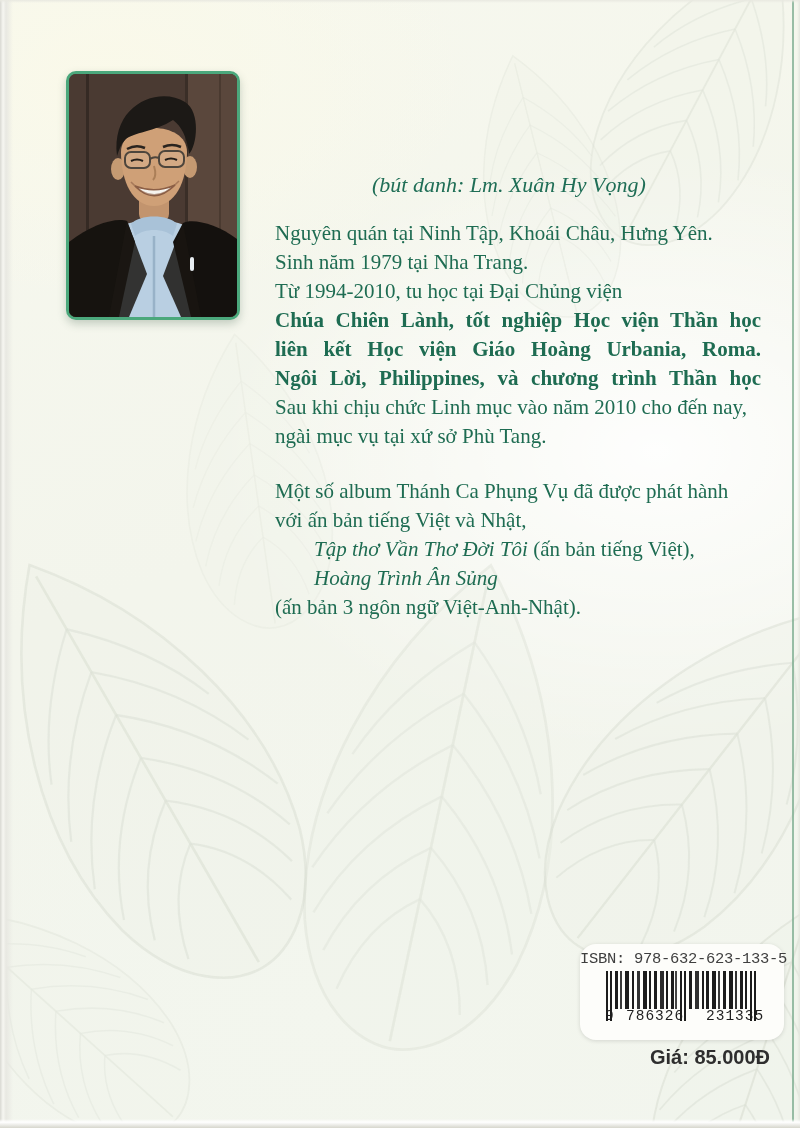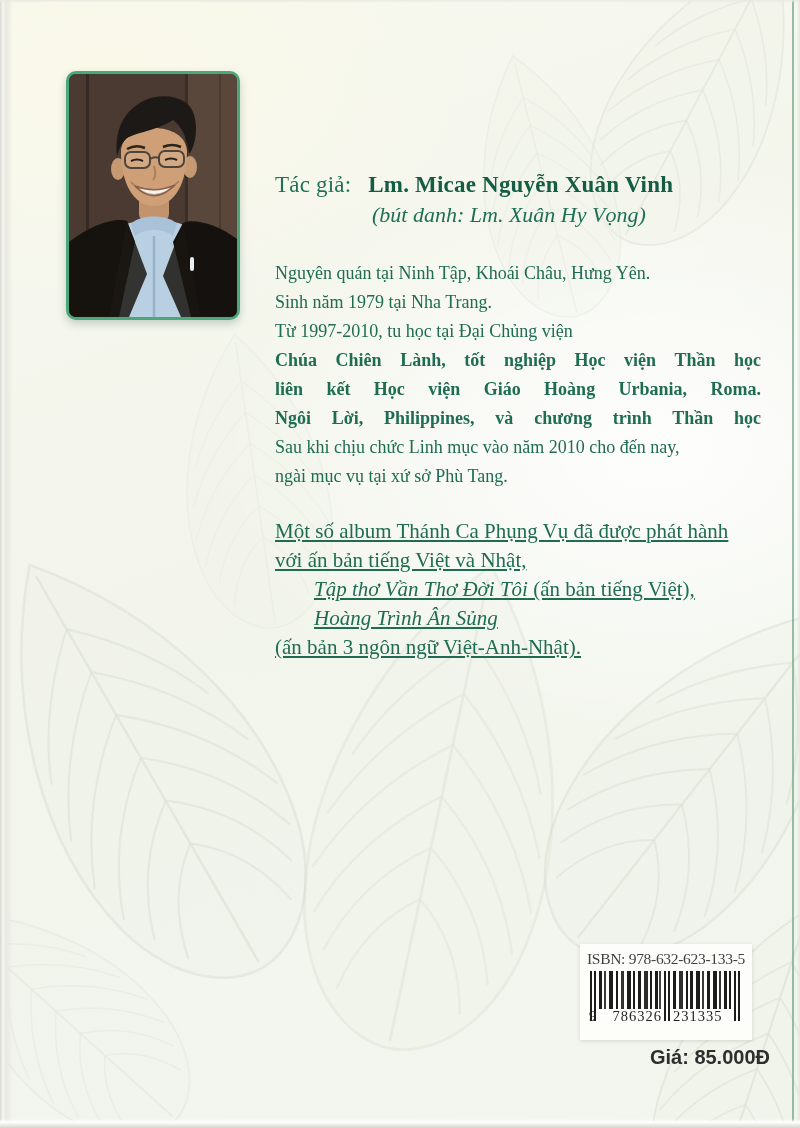--- a/index.html
+++ b/index.html
@@ -142,9 +142,6 @@
   </div>
 
   <div class="textcol">
-    <div class="author-row">
-      <span class="author-label">Tác giả:</span><span class="author-name">Lm. Micae Nguyễn Xuân Vinh</span>
-    </div>
     <div class="pen-name">(bút danh: Lm. Xuân Hy Vọng)</div>
 
     <div class="bio">

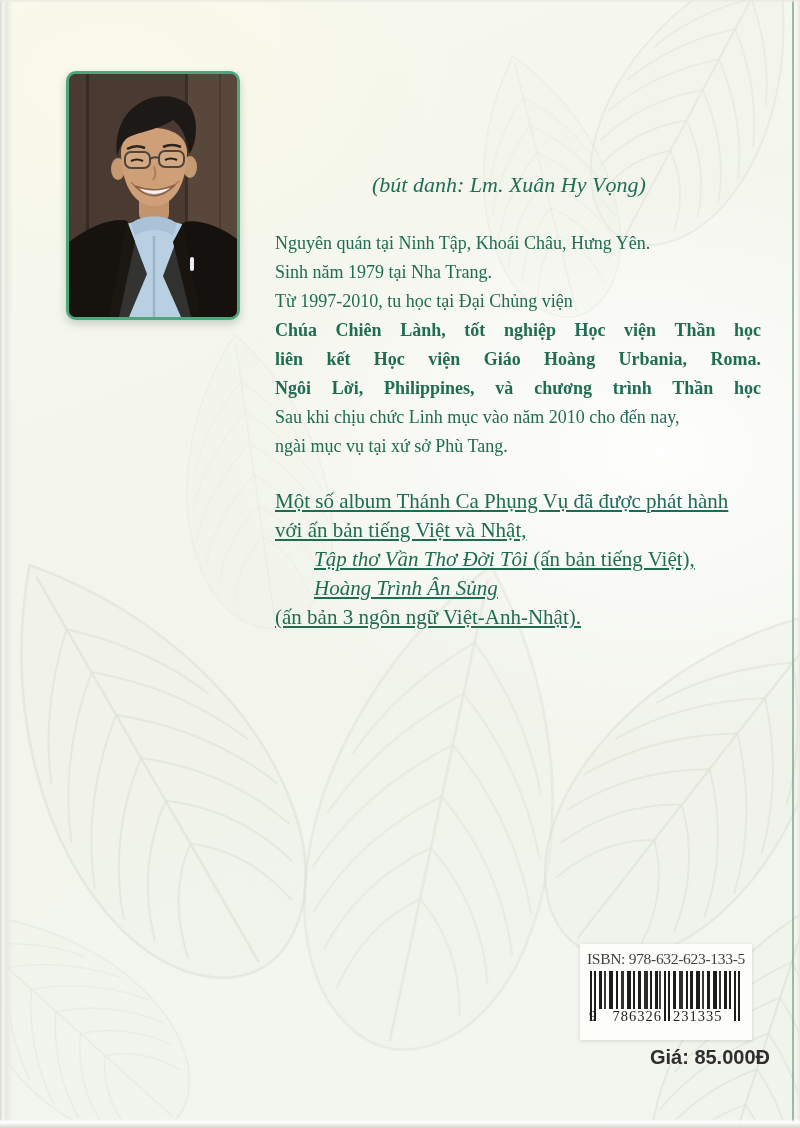--- a/index.html
+++ b/index.html
@@ -38,7 +38,7 @@
   .author-label{color:#20715a;letter-spacing:.2px;}
   .author-name{font-weight:bold;color:#155c44;margin-left:17px;letter-spacing:.2px;}
   .pen-name{font-size:22px;line-height:30px;font-style:italic;color:#1f6e56;padding-left:97px;}
-  .bio{margin-top:29px;font-size:18px;line-height:29px;color:#1e6c52;}
+  .bio{margin-top:19px;font-size:21px;line-height:29px;color:#1e6c52;}
   .bio .line{white-space:nowrap;}
   .bio .just{white-space:normal;text-align:justify;text-align-last:justify;font-weight:bold;}
   .works{margin-top:26px;font-size:21px;line-height:29px;color:#1e6c52;text-decoration:underline;}

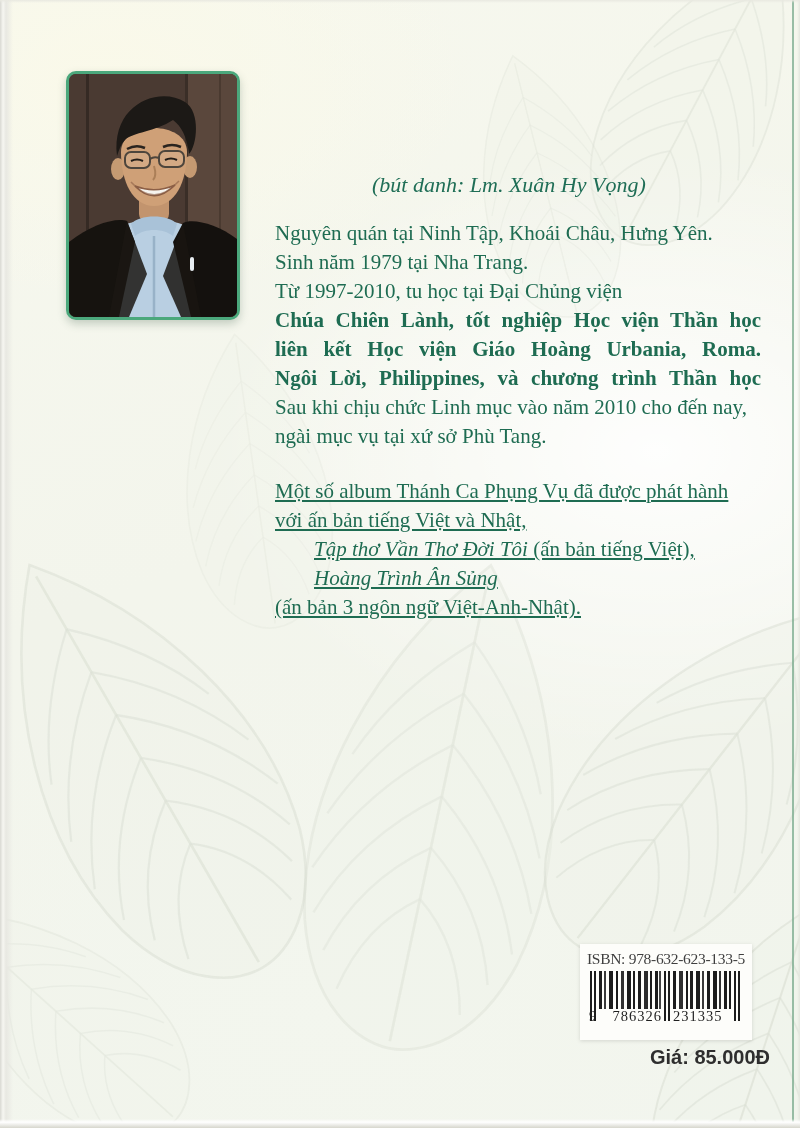--- a/index.html
+++ b/index.html
@@ -147,7 +147,7 @@
     <div class="bio">
       <div class="line">Nguyên quán tại Ninh Tập, Khoái Châu, Hưng Yên.</div>
       <div class="line">Sinh năm 1979 tại Nha Trang.</div>
-      <div class="line">Từ 1997-2010, tu học tại Đại Chủng viện</div>
+      <div class="line">Từ 1994-2010, tu học tại Đại Chủng viện</div>
       <div class="line just">Chúa Chiên Lành, tốt nghiệp Học viện Thần học</div>
       <div class="line just">liên kết Học viện Giáo Hoàng Urbania, Roma.</div>
       <div class="line just">Ngôi Lời, Philippines, và chương trình Thần học</div>

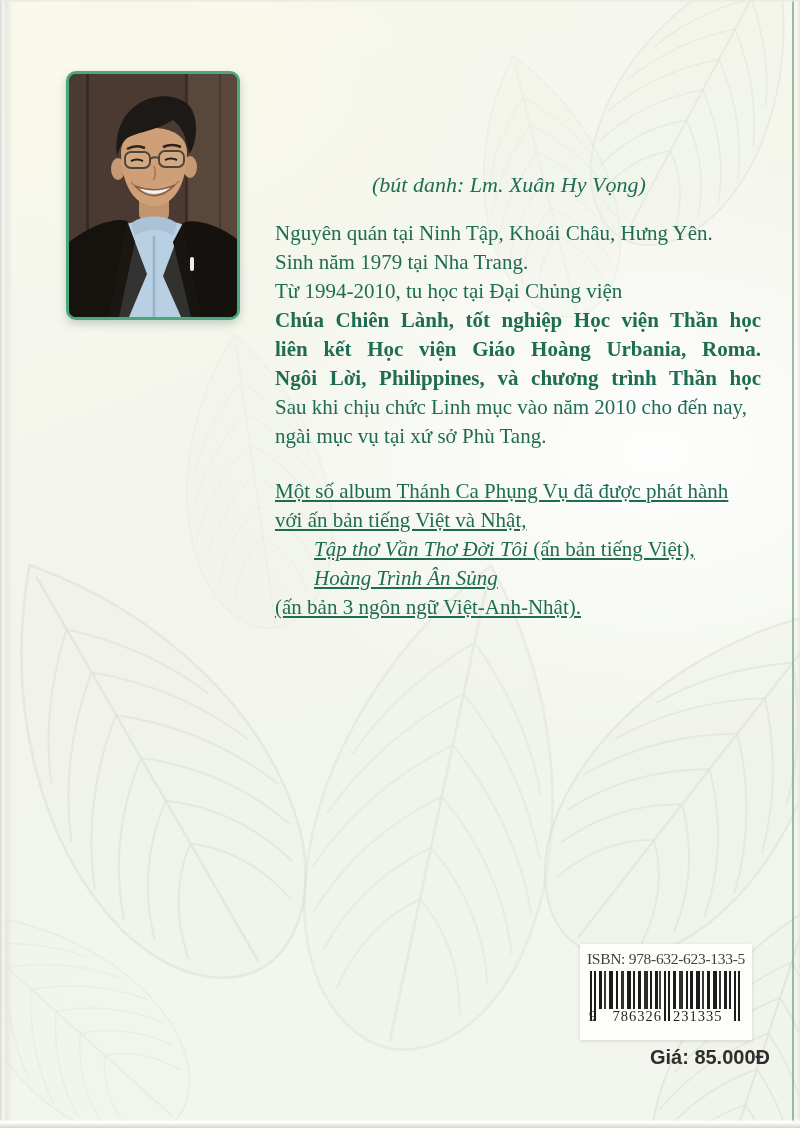--- a/index.html
+++ b/index.html
@@ -41,7 +41,7 @@
   .bio{margin-top:19px;font-size:21px;line-height:29px;color:#1e6c52;}
   .bio .line{white-space:nowrap;}
   .bio .just{white-space:normal;text-align:justify;text-align-last:justify;font-weight:bold;}
-  .works{margin-top:26px;font-size:21px;line-height:29px;color:#1e6c52;text-decoration:underline;}
+  .works{margin-top:26px;font-size:21px;line-height:29px;color:#1e6c52;}
   .works .line{white-space:nowrap;}
   .it{font-style:italic;margin-left:39px;}
   

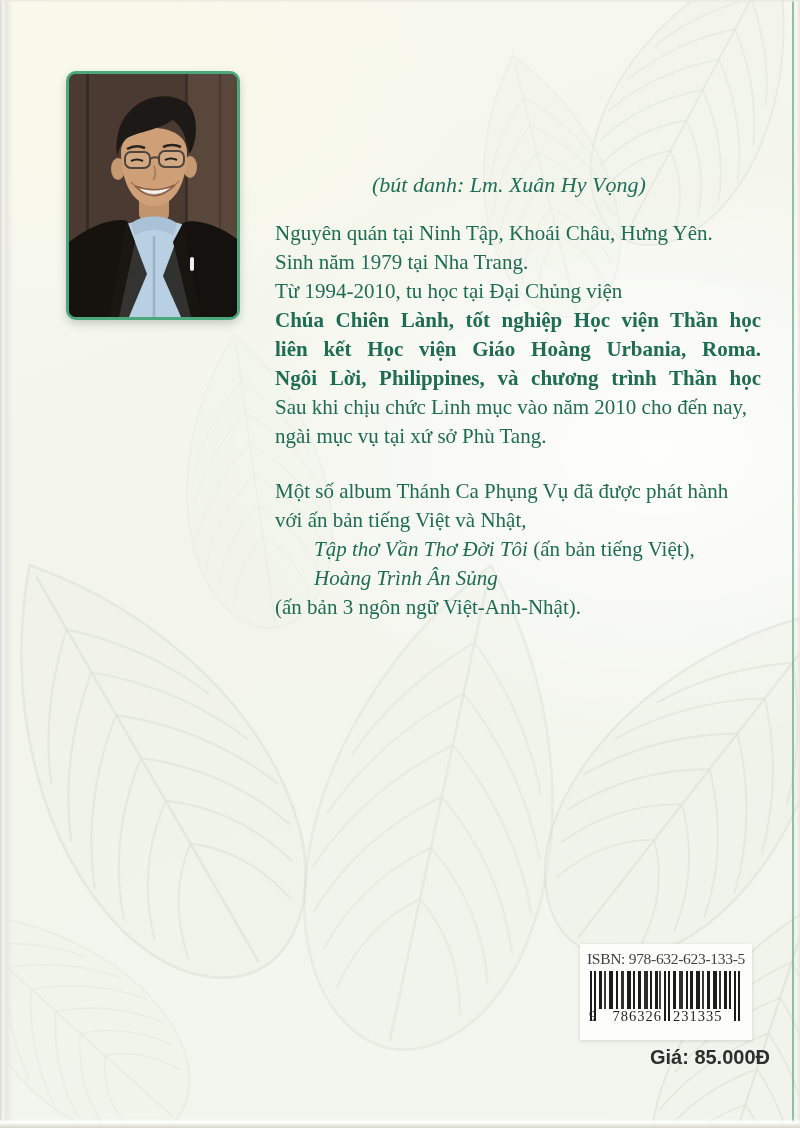--- a/index.html
+++ b/index.html
@@ -46,9 +46,9 @@
   .it{font-style:italic;margin-left:39px;}
   
   .isbn-box{
-    position:absolute;left:580px;top:944px;width:172px;height:96px;
-    background:#fdfdfa;border-radius:0;box-shadow:0 1px 4px rgba(0,0,0,.13);
-    font-family:Liberation Serif, serif;
+    position:absolute;left:580px;top:944px;width:204px;height:96px;
+    background:#fdfdfa;border-radius:16px;box-shadow:0 1px 4px rgba(0,0,0,.13);
+    font-family:Liberation Mono, monospace;
   }
   .isbn-label{font-size:15.5px;color:#3f3f3f;text-align:center;padding-top:6px;letter-spacing:-.3px;white-space:nowrap;}
   .barcode-wrap{position:relative;width:152px;margin:3px auto 0;height:64px;}

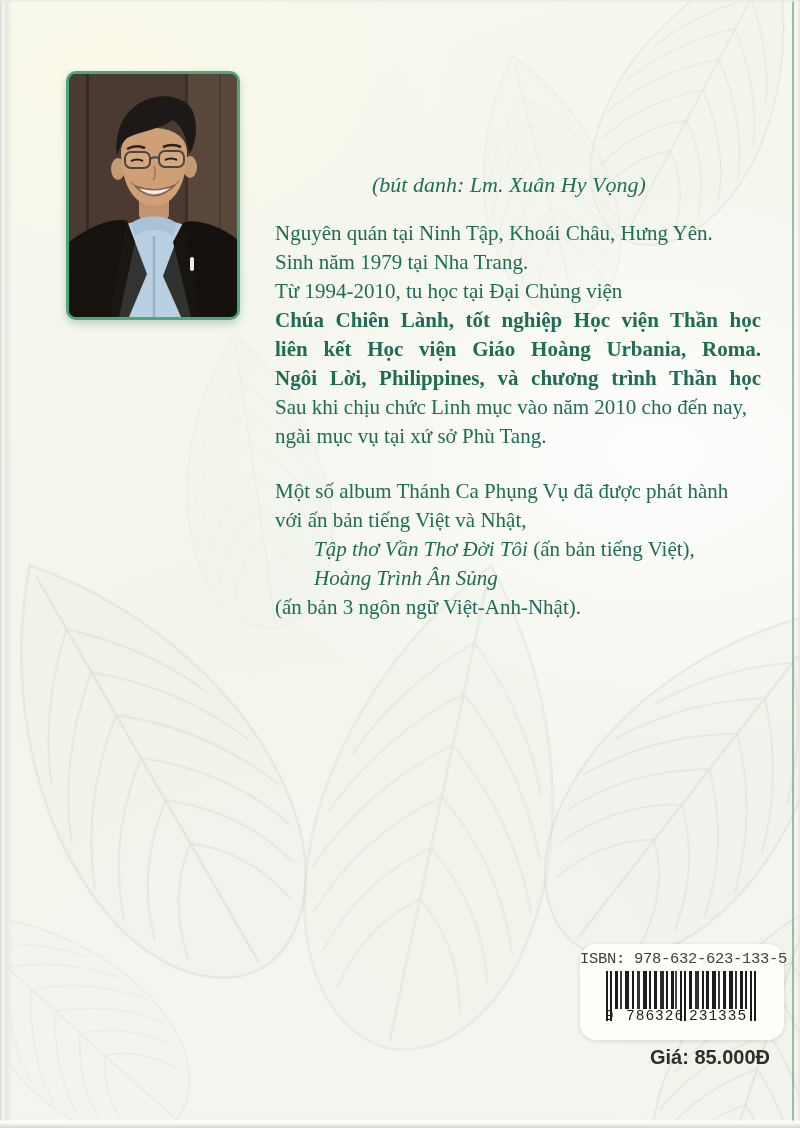--- a/index.html
+++ b/index.html
@@ -56,7 +56,7 @@
   .bd{position:absolute;top:0;letter-spacing:1px;}
   .bd.g1{left:-1px;}
   .bd.g2{left:20px;width:52px;text-align:right;}
-  .bd.g3{left:83px;width:52px;text-align:left;}
+  .bd.g3{left:100px;width:52px;text-align:left;}
   .price{
     position:absolute;left:600px;top:1046px;width:170px;text-align:right;
     font-family:"Liberation Sans", sans-serif;font-weight:bold;font-size:20px;color:#2e2e2e;

